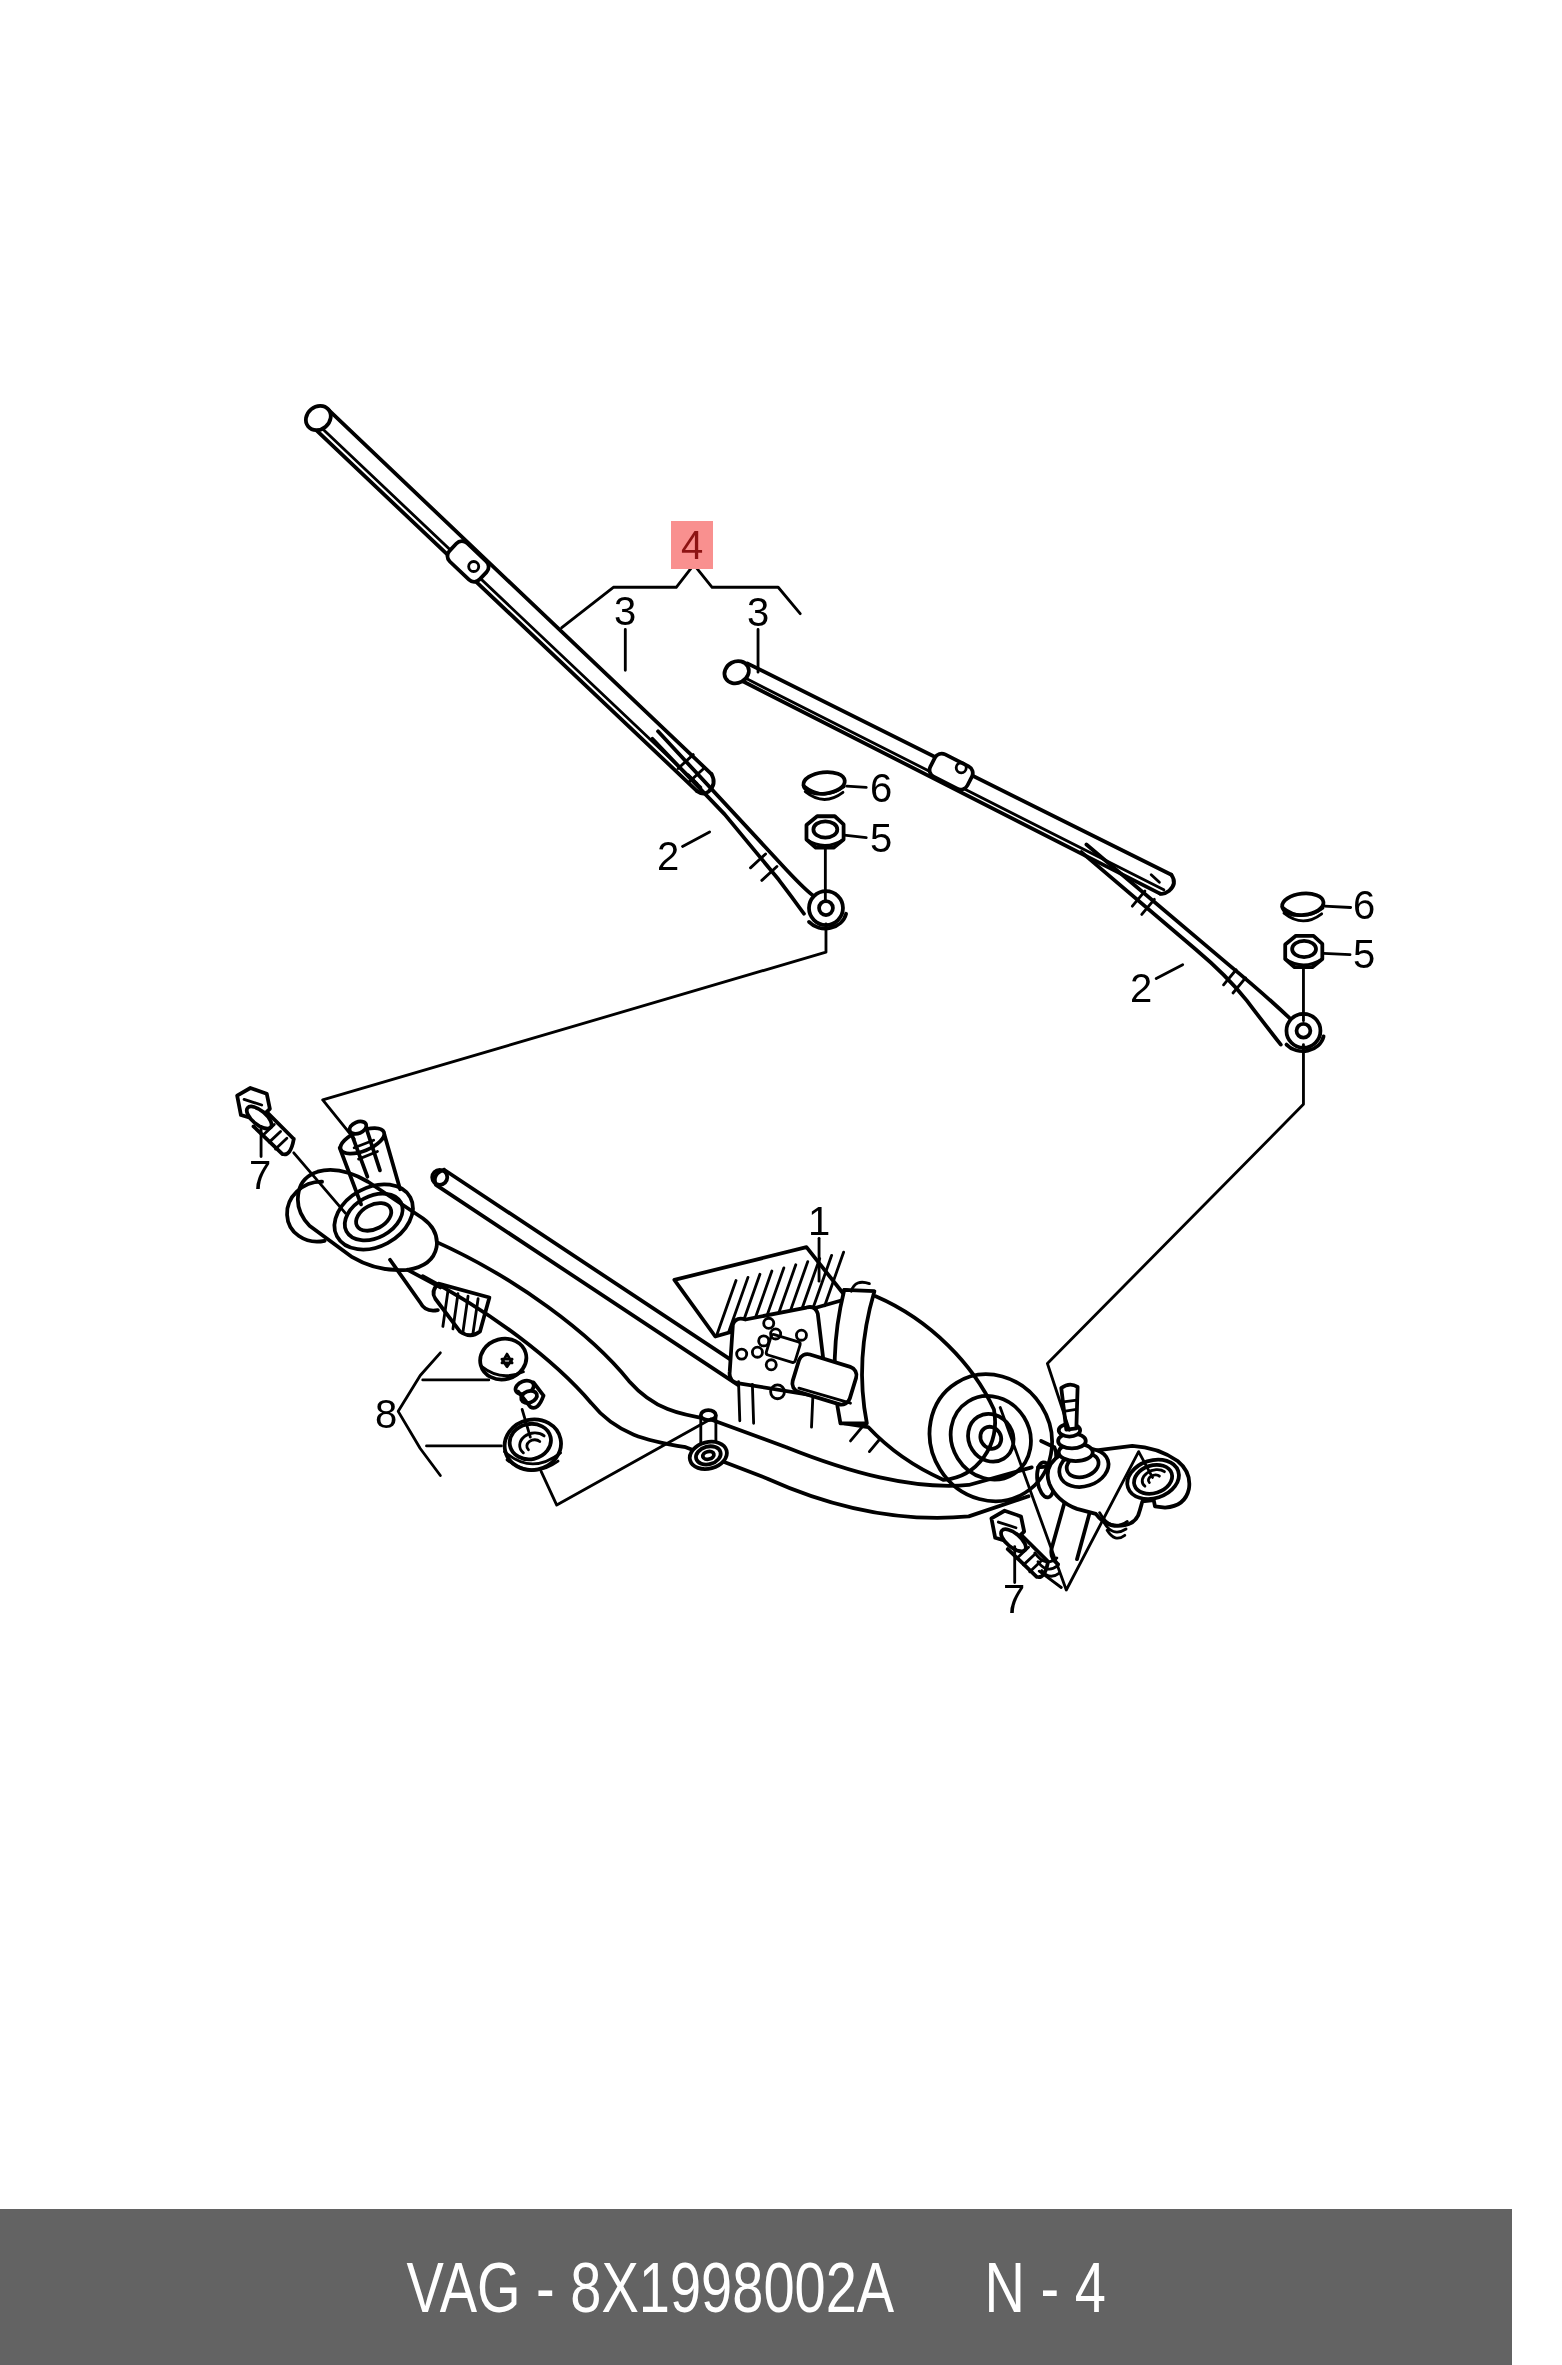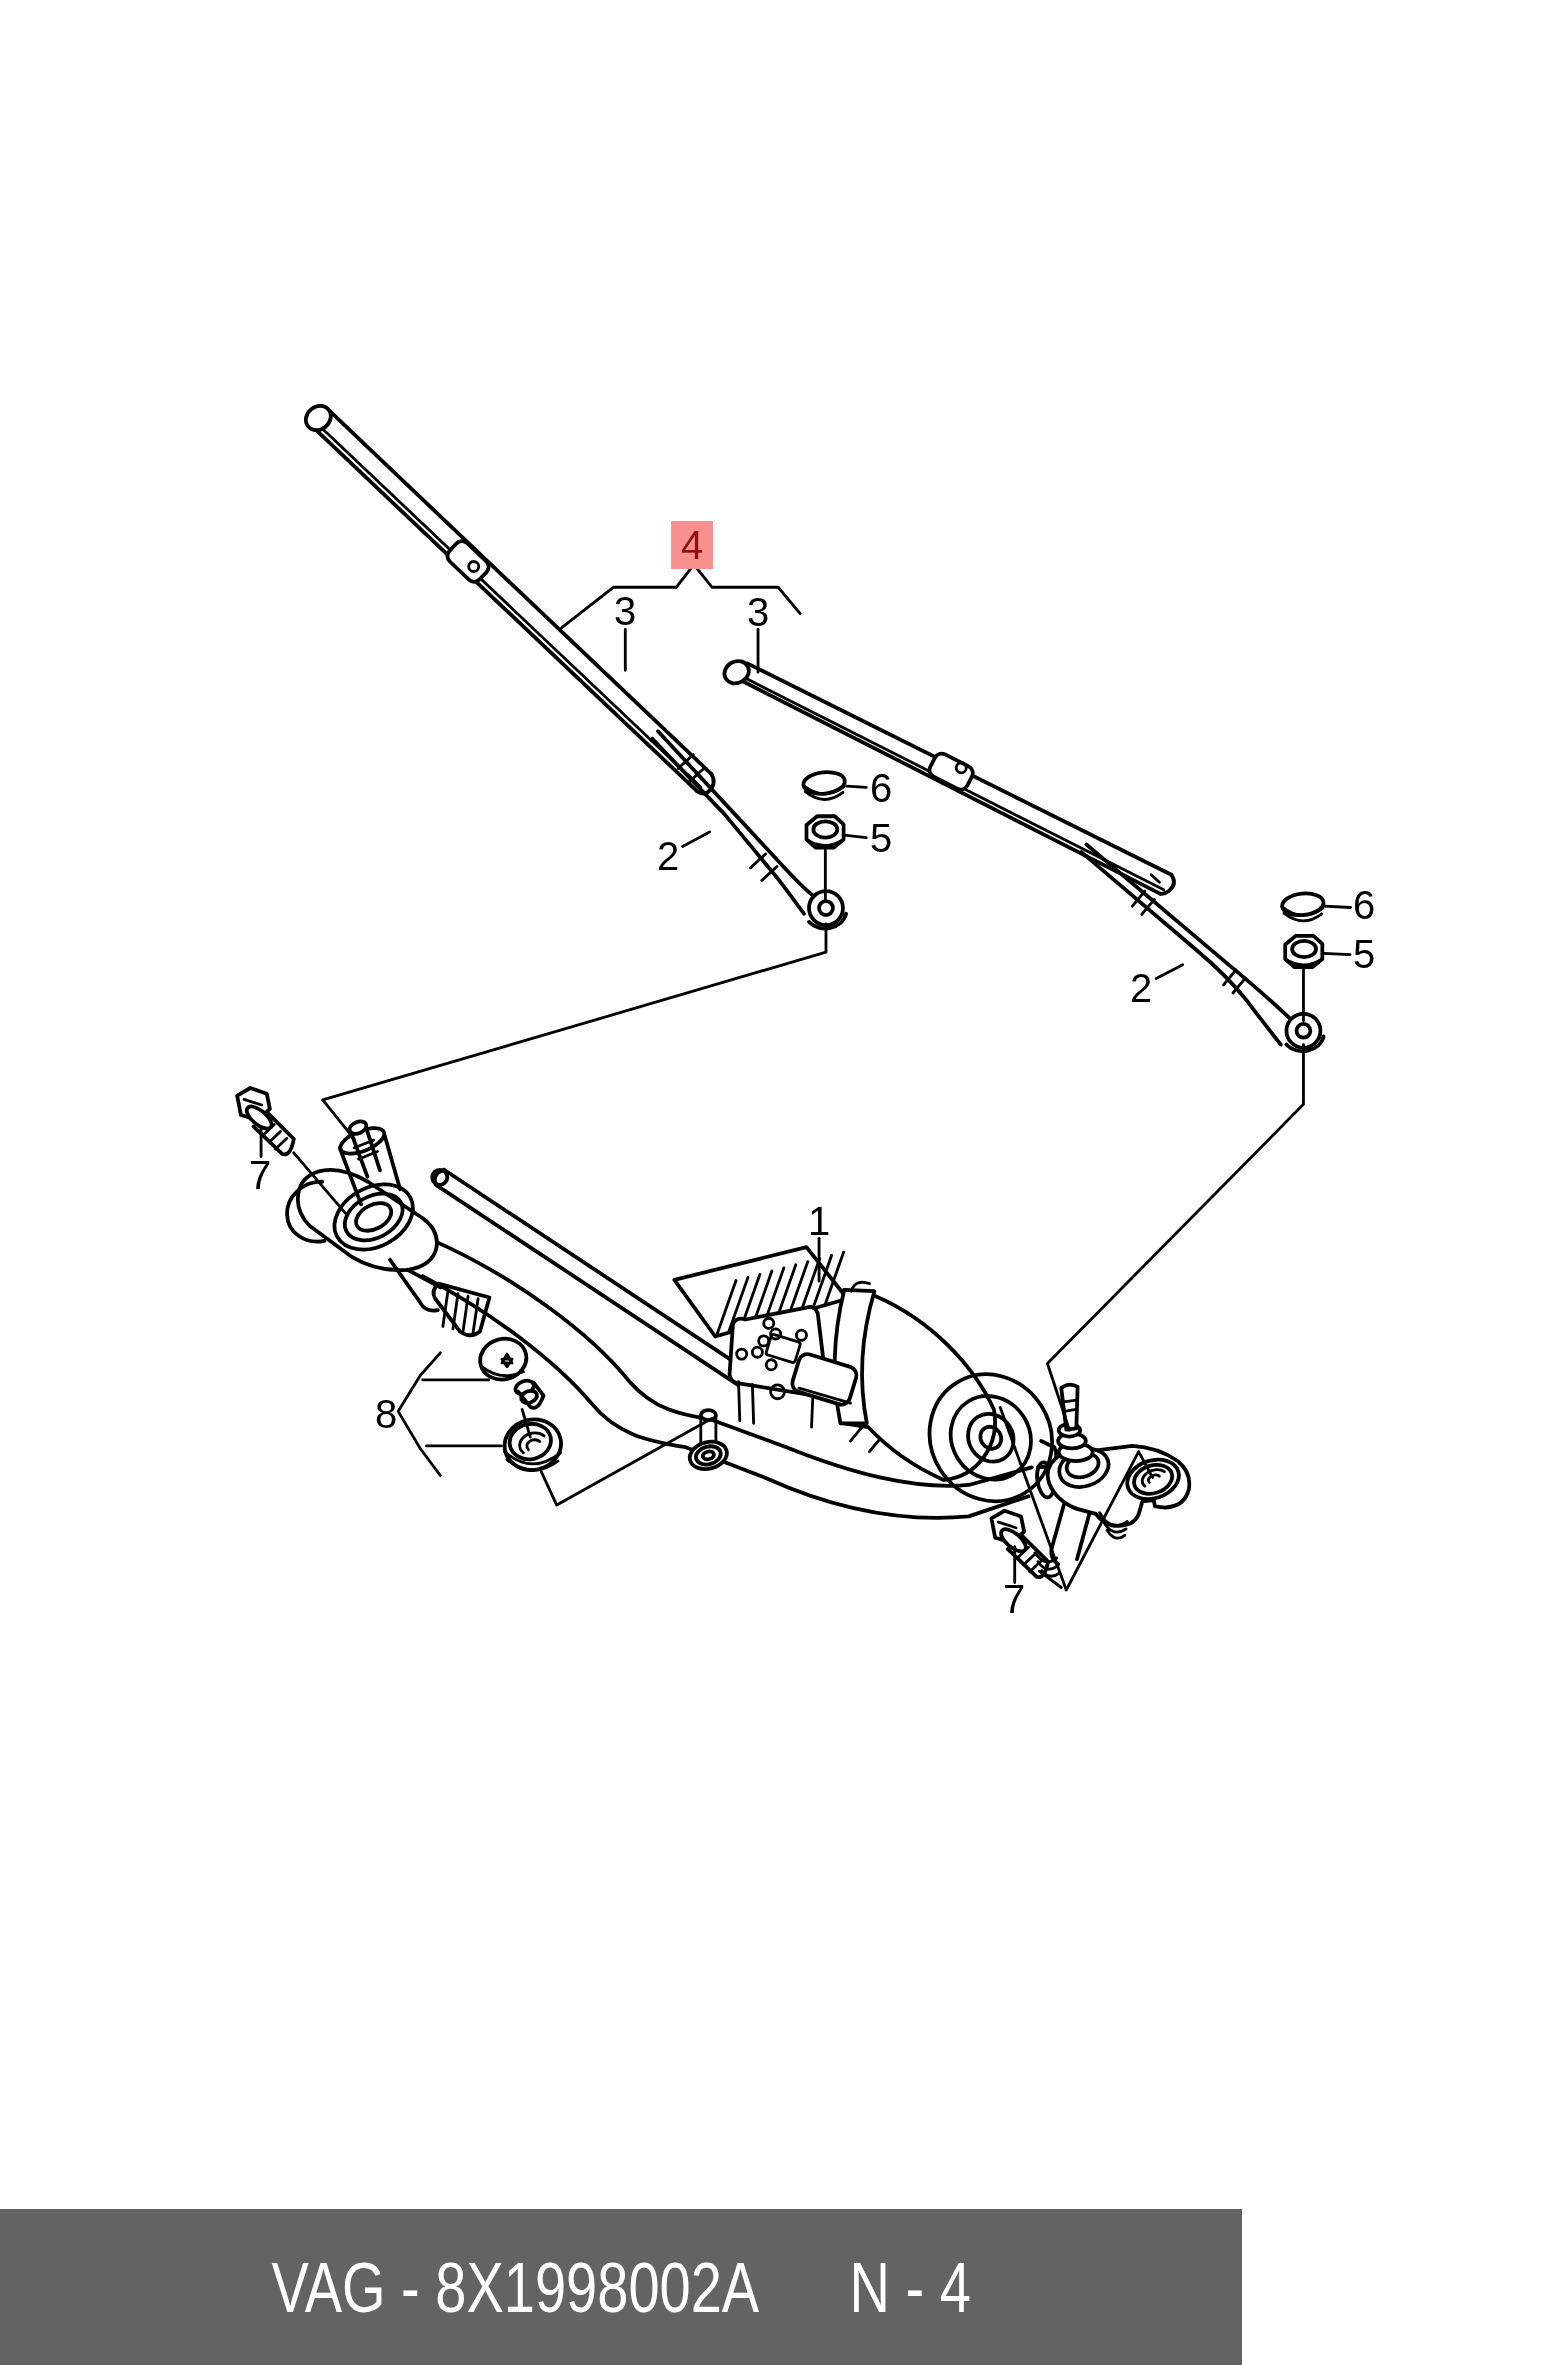--- a/index.html
+++ b/index.html
@@ -15,7 +15,7 @@
     color:#000;font-weight:400;text-align:center;user-select:none;}
   .callout.hl{background:#f9908f;color:#8d1313;width:42px;height:48px;
     display:flex;align-items:center;justify-content:center;}
-  .footer{position:absolute;left:0;top:2209px;width:1242px;height:157px;background:#636363;
+  .footer{position:absolute;left:0;top:2209px;width:1512px;height:157px;background:#636363;
     display:flex;align-items:center;justify-content:center;}
   .footer-line{display:flex;gap:113px;transform:scaleX(0.8);color:#ffffff;
     font-size:70px;font-weight:400;white-space:nowrap;}

